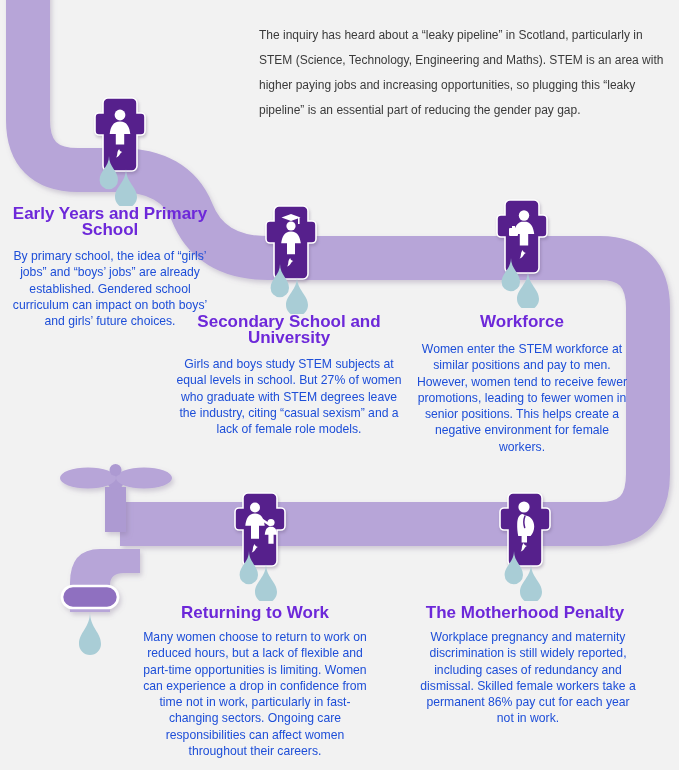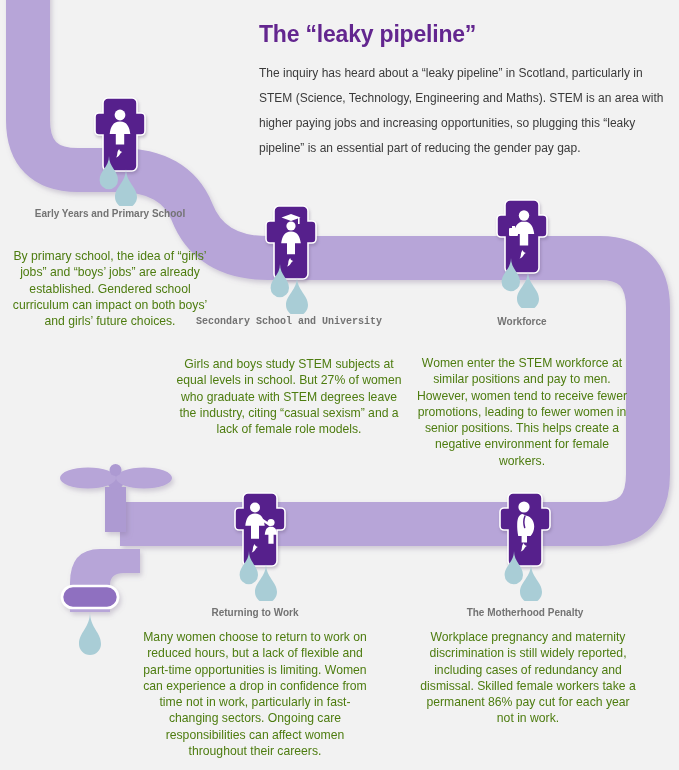--- a/index.html
+++ b/index.html
@@ -114,7 +114,6 @@
   </svg>
 
   <div class="header">
-    <h1 class="title">The “leaky pipeline”</h1>
     <p class="intro">The inquiry has heard about a “leaky pipeline” in Scotland, particularly in STEM (Science, Technology, Engineering and Maths). STEM is an area with higher paying jobs and increasing opportunities, so plugging this “leaky pipeline” is an essential part of reducing the gender pay gap.</p>
   </div>
 

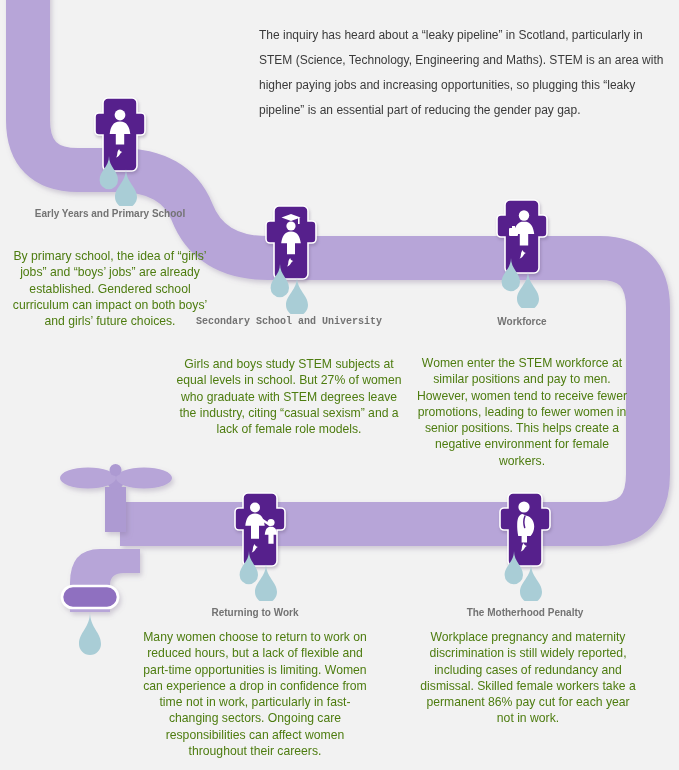--- a/index.html
+++ b/index.html
@@ -30,8 +30,8 @@
   .badge{position:absolute;left:0;top:0;filter:drop-shadow(1.5px 2px 1.5px rgba(90,70,110,.30));}
   .drops{position:absolute;}
   .node-title{
-    position:absolute;text-align:center;color:#737373;
-    font-size:10px;font-weight:bold;line-height:15.5px;
+    position:absolute;text-align:center;color:#6d28d9;
+    font-size:17px;font-weight:bold;line-height:15.5px;
   }
   .node-body{
     position:absolute;text-align:center;color:#4d7c0f;

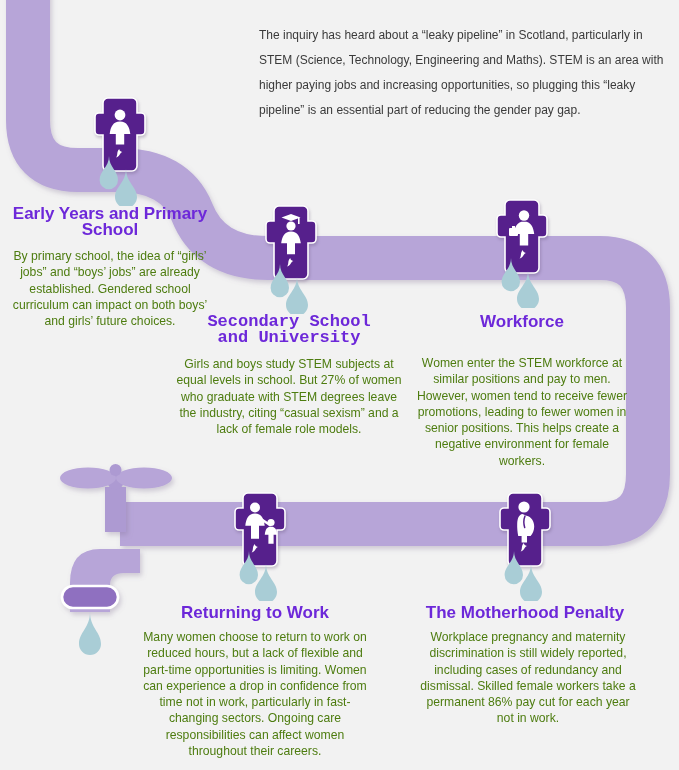--- a/index.html
+++ b/index.html
@@ -34,7 +34,7 @@
     font-size:17px;font-weight:bold;line-height:15.5px;
   }
   .node-body{
-    position:absolute;text-align:center;color:#4d7c0f;
+    position:absolute;text-align:center;color:#1d4ed8;
     font-size:12.2px;line-height:16.3px;
   }
 

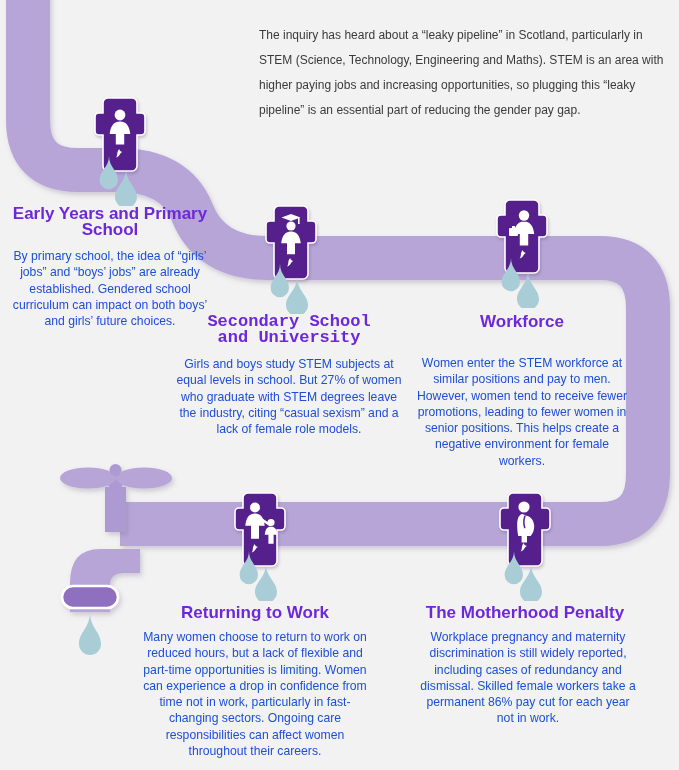--- a/index.html
+++ b/index.html
@@ -46,7 +46,7 @@
 
   #n2 .badge{left:265px;top:205px;}
   #n2 .drops{left:267px;top:260px;}
-  #n2 .node-title{left:187px;top:314px;width:204px;font-family:Liberation Mono, monospace;}
+  #n2 .node-title{left:187px;top:314px;width:204px;}
   #n2 .node-body{left:175px;top:356px;width:228px;}
 
   #n3 .badge{left:496px;top:199px;}

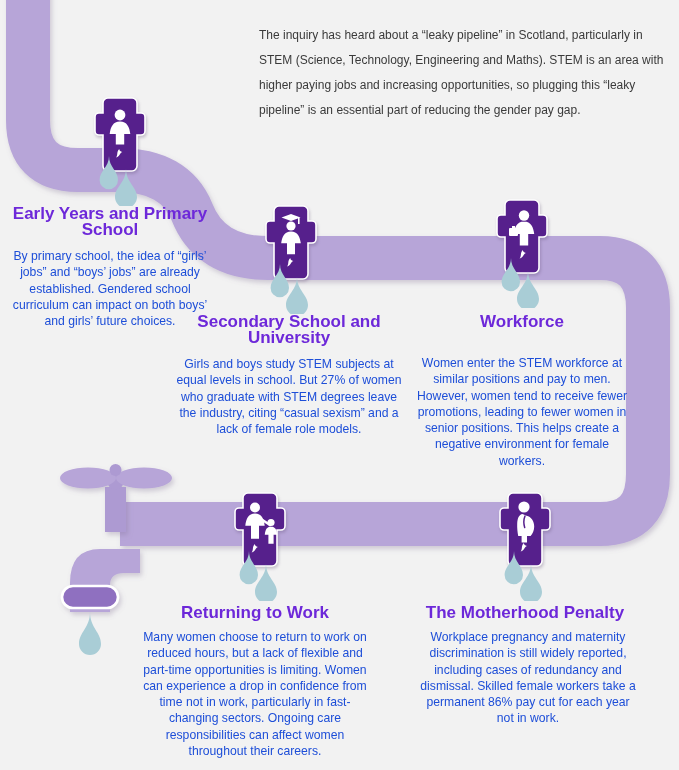--- a/index.html
+++ b/index.html
@@ -52,7 +52,7 @@
   #n3 .badge{left:496px;top:199px;}
   #n3 .drops{left:498px;top:254px;}
   #n3 .node-title{left:420px;top:314px;width:204px;}
-  #n3 .node-body{left:411px;top:355px;width:222px;}
+  #n3 .node-body{left:411px;top:341px;width:222px;}
 
   #n4 .badge{left:234px;top:492px;}
   #n4 .drops{left:236px;top:547px;}

